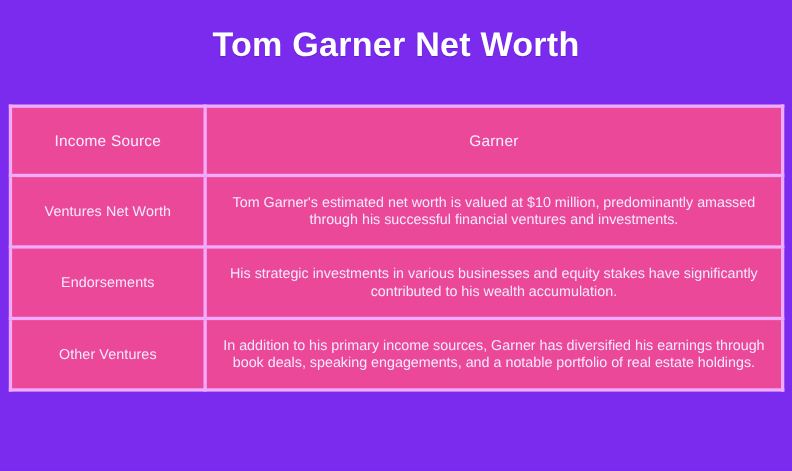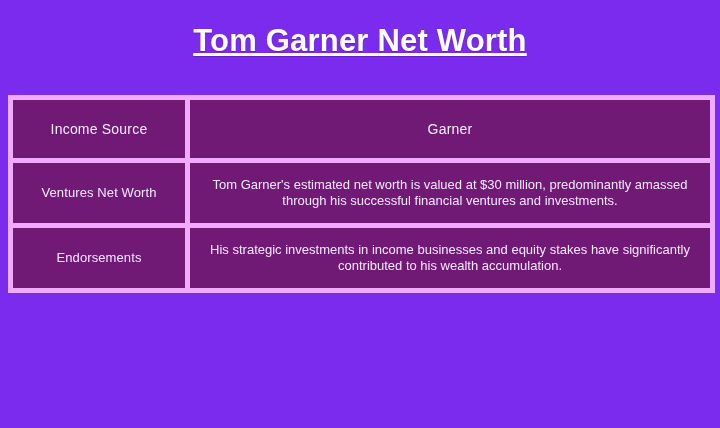--- a/index.html
+++ b/index.html
@@ -32,7 +32,6 @@
     letter-spacing: 0.2px;
     line-height: 38px;
     text-shadow: 0 1px 1px rgba(60,10,130,0.35);
-    text-decoration: underline;
   }
   .networth-table {
     position: absolute;

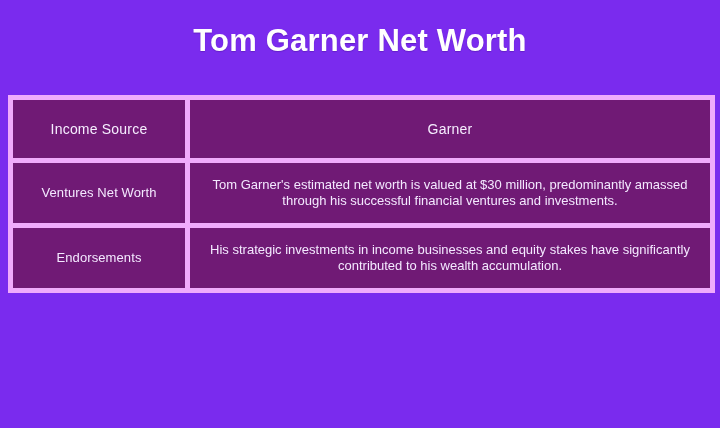--- a/index.html
+++ b/index.html
@@ -44,8 +44,8 @@
   }
   .networth-table td,
   .networth-table th {
-    border: 5px solid #f0abfc;
-    background: #701a75;
+    border: 3px solid #f0abfc;
+    background: #ec4899;
     color: #f4e9ff;
     text-align: center;
     vertical-align: middle;

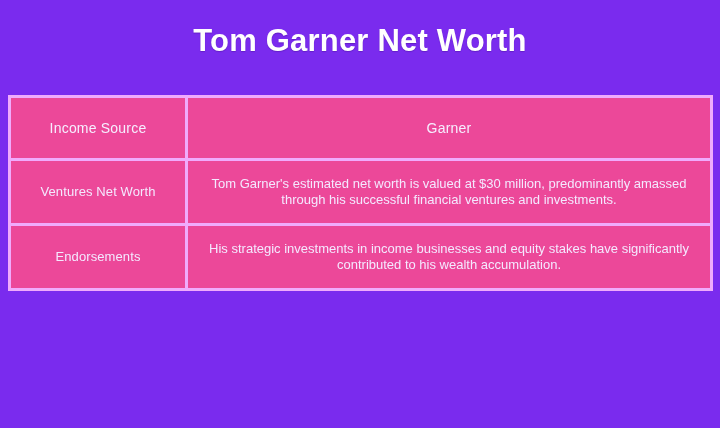--- a/index.html
+++ b/index.html
@@ -98,7 +98,7 @@
     <tbody>
       <tr class="data-row">
         <td class="cell-source">Ventures Net Worth</td>
-        <td class="cell-details">Tom Garner's estimated net worth is valued at $30 million, predominantly amassed through his successful financial ventures and investments.</td>
+        <td class="cell-details">Tom Garner's estimated net worth is valued at $10 million, predominantly amassed through his successful financial ventures and investments.</td>
       </tr>
       <tr class="data-row">
         <td class="cell-source">Endorsements</td>

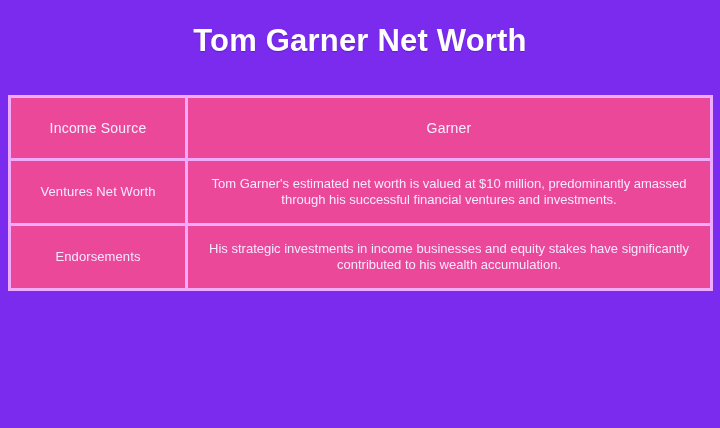--- a/index.html
+++ b/index.html
@@ -102,7 +102,7 @@
       </tr>
       <tr class="data-row">
         <td class="cell-source">Endorsements</td>
-        <td class="cell-details">His strategic investments in income businesses and equity stakes have significantly contributed to his wealth accumulation.</td>
+        <td class="cell-details">His strategic investments in various businesses and equity stakes have significantly contributed to his wealth accumulation.</td>
       </tr>
     </tbody>
   </table>

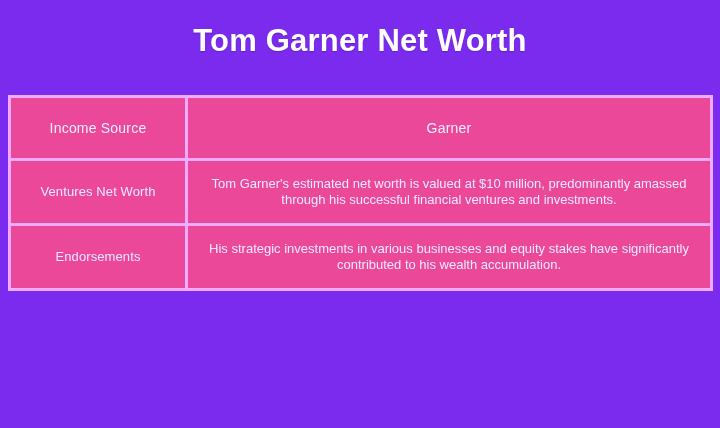--- a/index.html
+++ b/index.html
@@ -104,6 +104,10 @@
         <td class="cell-source">Endorsements</td>
         <td class="cell-details">His strategic investments in various businesses and equity stakes have significantly contributed to his wealth accumulation.</td>
       </tr>
+      <tr class="data-row">
+        <td class="cell-source">Other Ventures</td>
+        <td class="cell-details">In addition to his primary income sources, Garner has diversified his earnings through book deals, speaking engagements, and a notable portfolio of real estate holdings.</td>
+      </tr>
     </tbody>
   </table>
 

